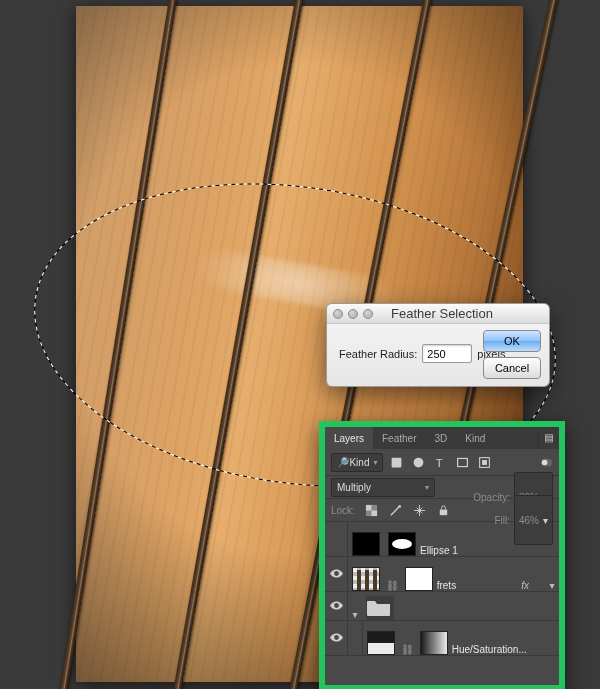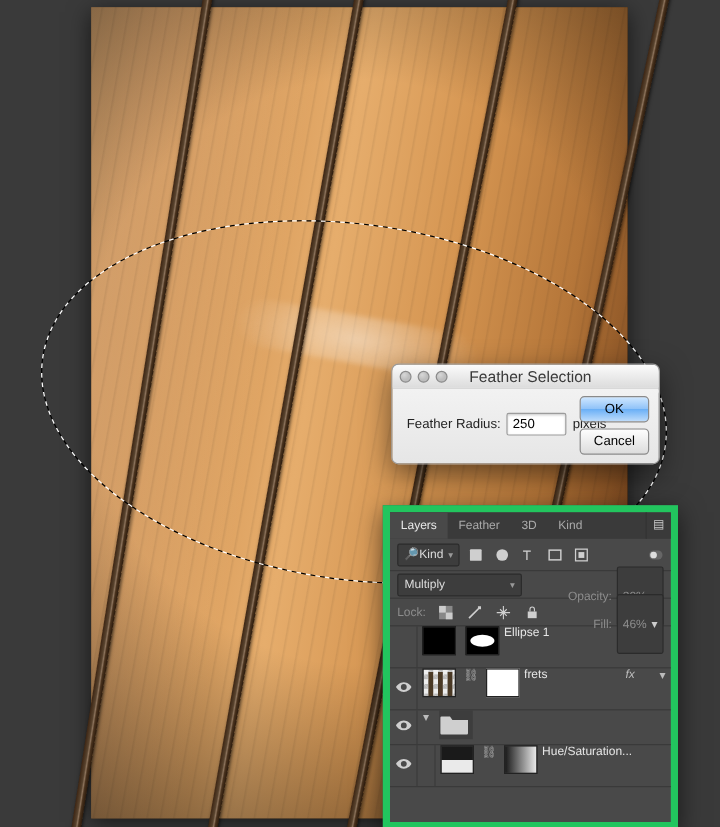--- a/index.html
+++ b/index.html
@@ -67,7 +67,7 @@
   .pct{height:16px;background:#3d3d3d;border:1px solid #2b2b2b;border-radius:2px;padding:16px 4px;display:flex;align-items:center;gap:4px;}
   
   .layers{}
-  .layer{display:flex;align-items:flex-start;height:34px;border-bottom:1px solid #3a3a3a;}
+  .layer{display:flex;align-items:flex-end;height:34px;border-bottom:1px solid #3a3a3a;}
   .vis{width:22px;height:100%;display:flex;align-items:center;justify-content:center;border-right:1px solid #3a3a3a;}
   .eye svg{width:13px;height:9px;fill:#cfcfcf;}
   .indent{width:14px;height:100%;border-right:1px solid #3a3a3a;}

